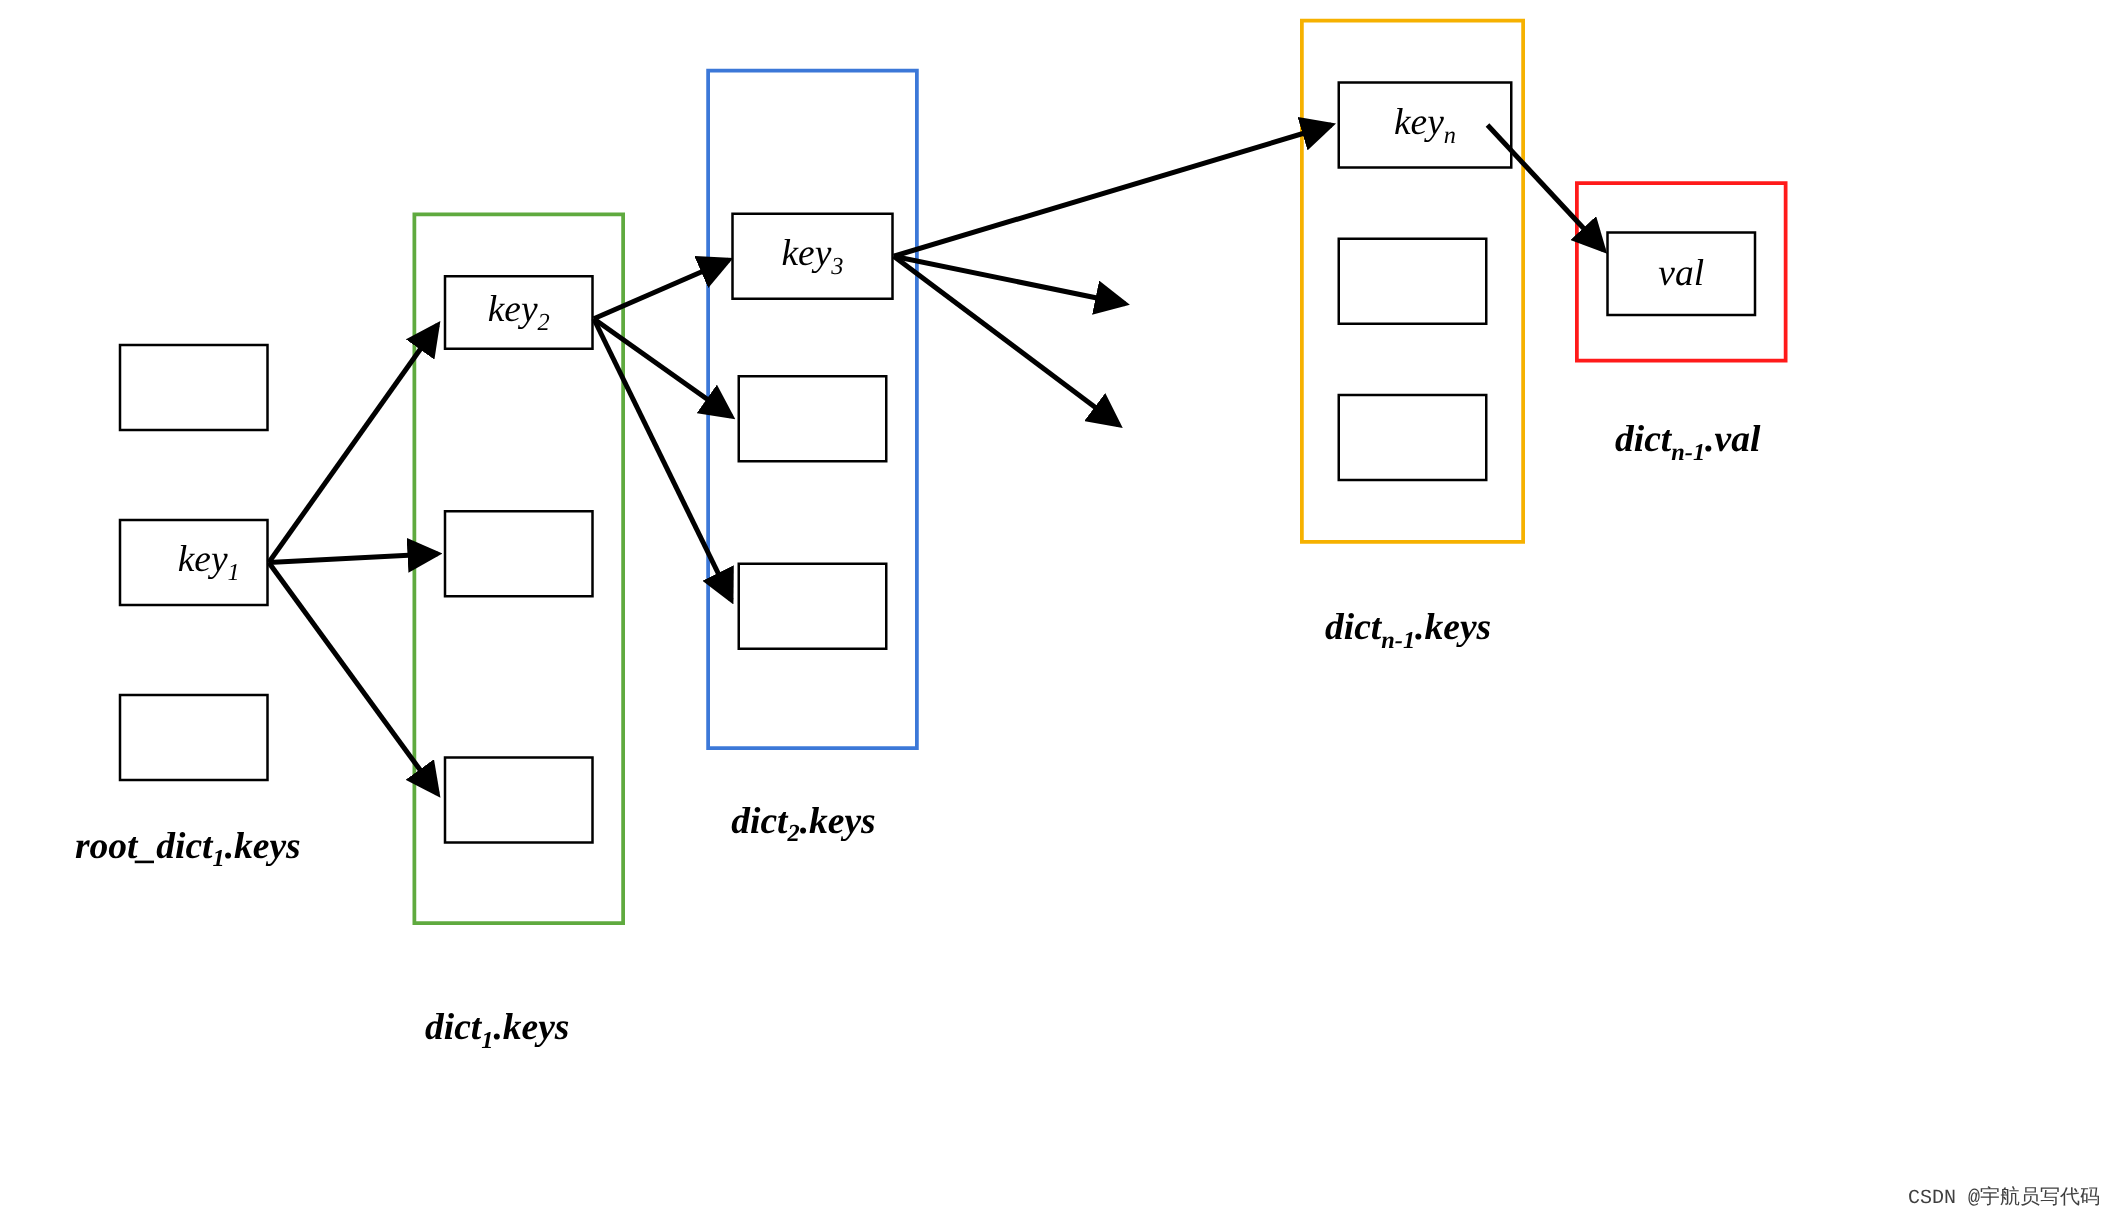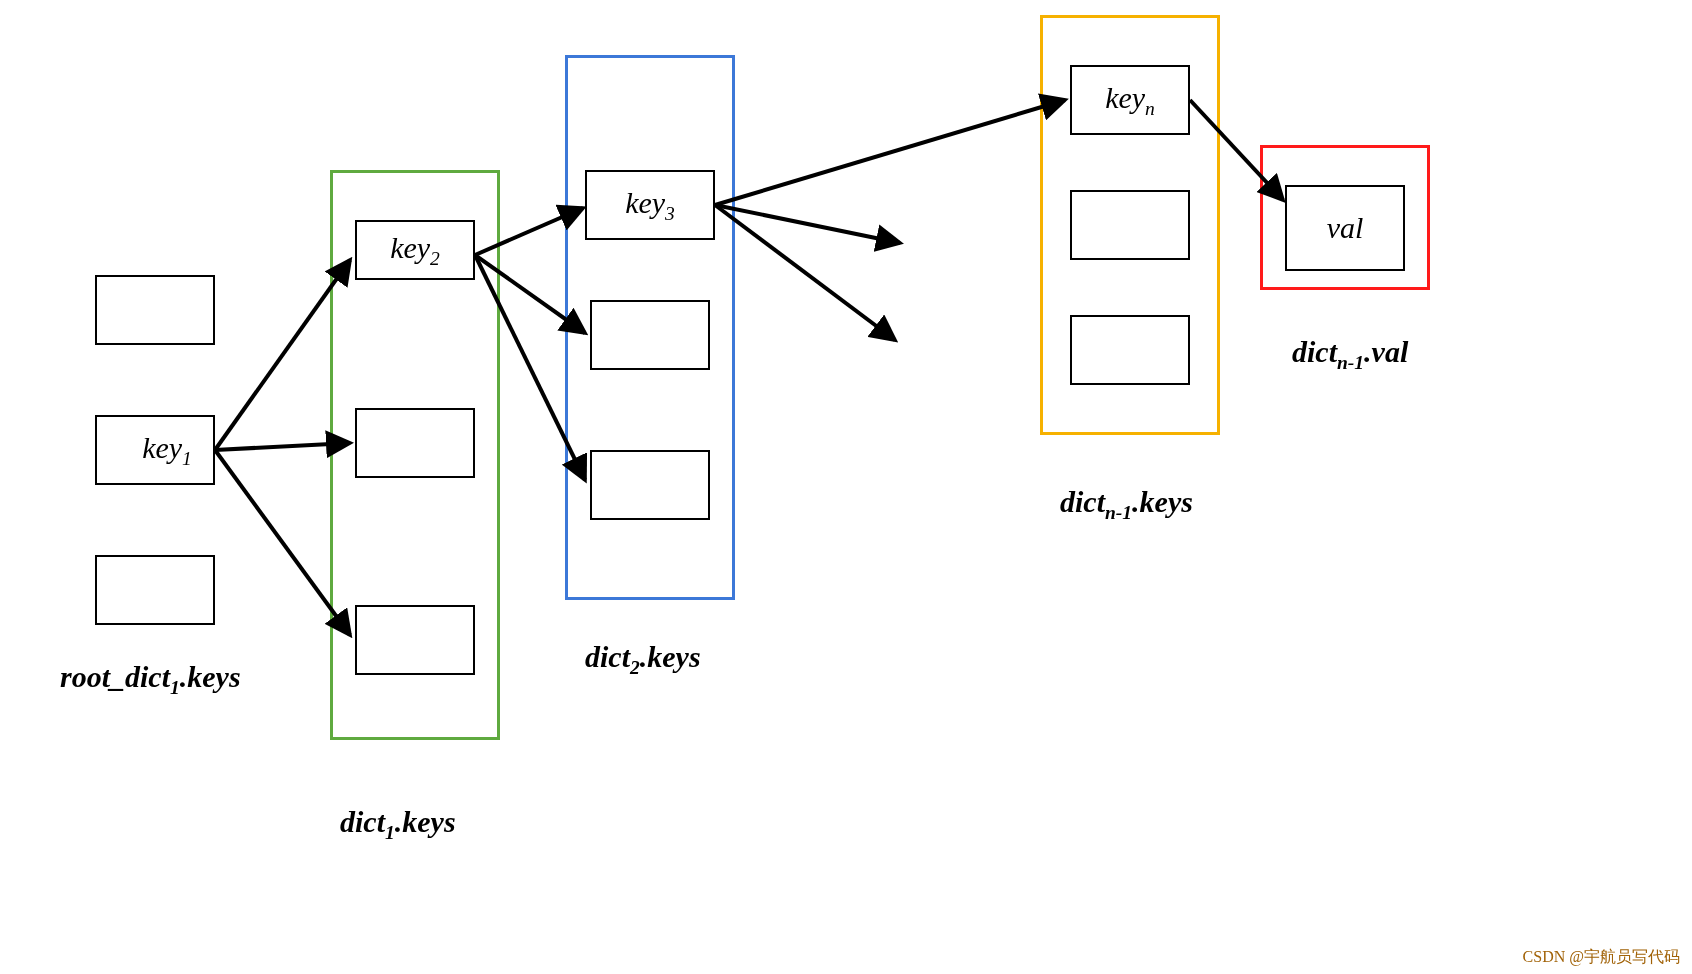--- a/index.html
+++ b/index.html
@@ -82,7 +82,7 @@
 <div class="label" style="left:585px; top:640px;">dict<sub>2</sub>.keys</div>
 
 <div class="group" style="left:1040px; top:15px; width:180px; height:420px; border:3px solid #f6b100;"></div>
-<div class="box" style="left:1070px; top:65px; width:120px; height:70px;">
+<div class="box" style="left:1070px; top:65px; width:140px; height:70px;">
   <span>key<sub>n</sub></span>
 </div>
 <div class="box" style="left:1070px; top:190px; width:120px; height:70px;"></div>

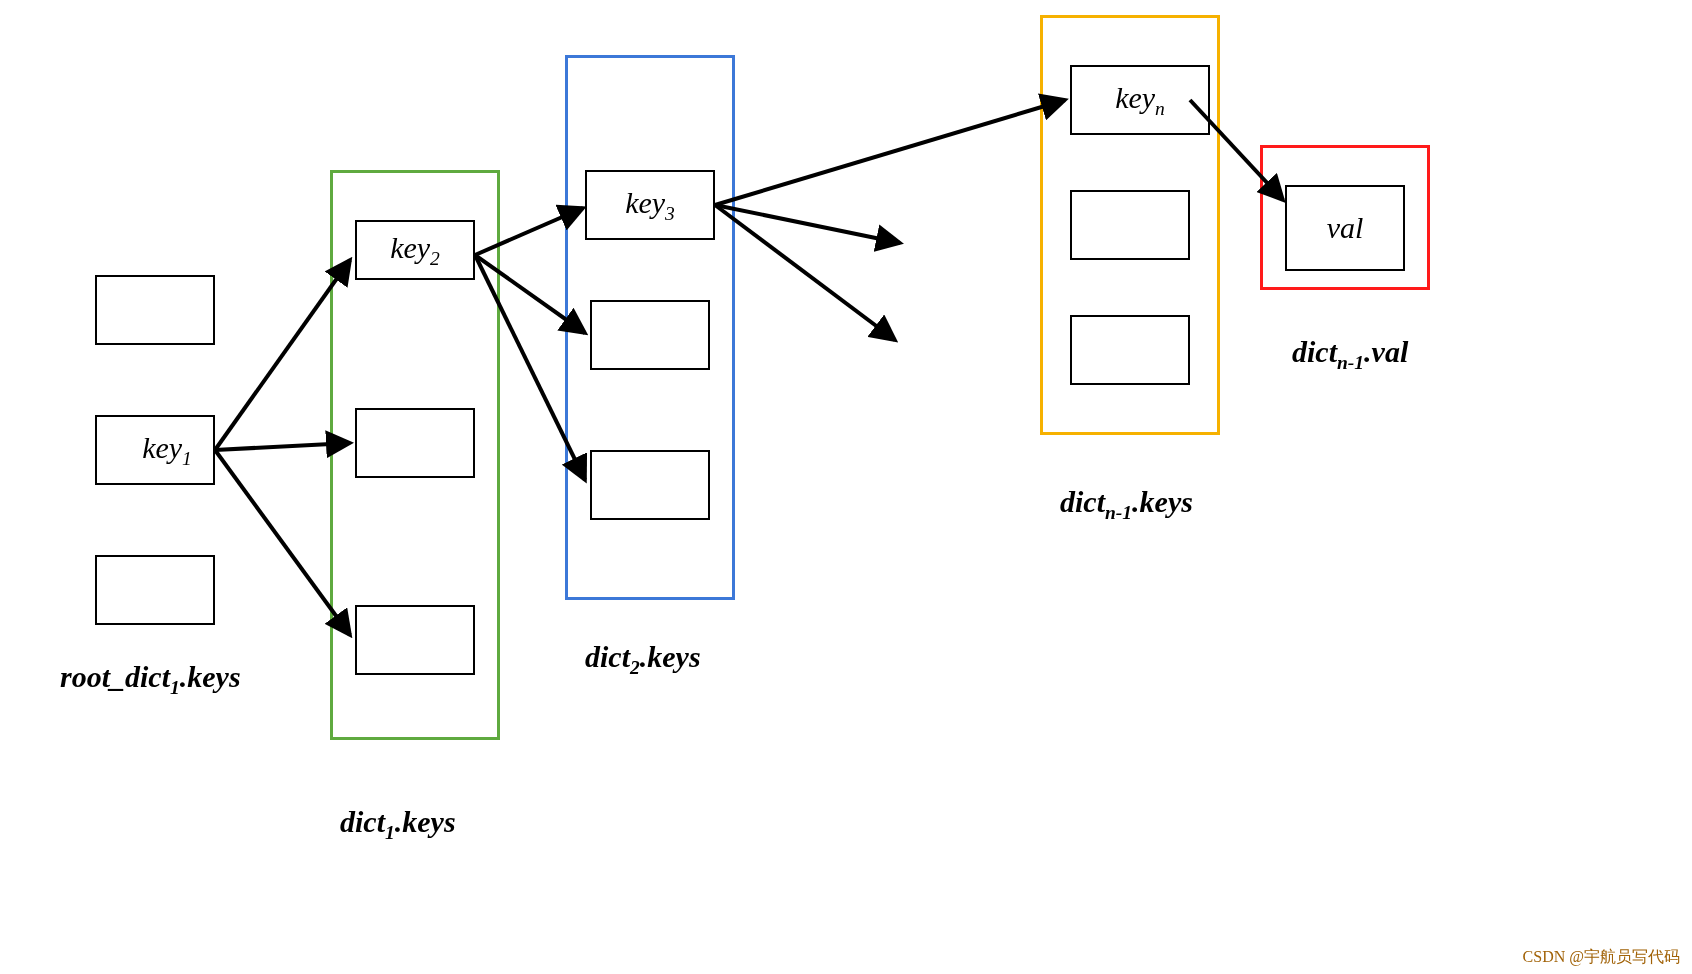--- a/index.html
+++ b/index.html
@@ -90,7 +90,7 @@
 <div class="label" style="left:1060px; top:485px;">dict<sub>n-1</sub>.keys</div>
 
 <div class="group" style="left:1260px; top:145px; width:170px; height:145px; border:3px solid #ff1a1a;"></div>
-<div class="box" style="left:1285px; top:185px; width:120px; height:86px;">
+<div class="box" style="left:1285px; top:185px; width:120px; height:68px;">
   <span>val</span>
 </div>
 <div class="label" style="left:1292px; top:335px;">dict<sub>n-1</sub>.val</div>

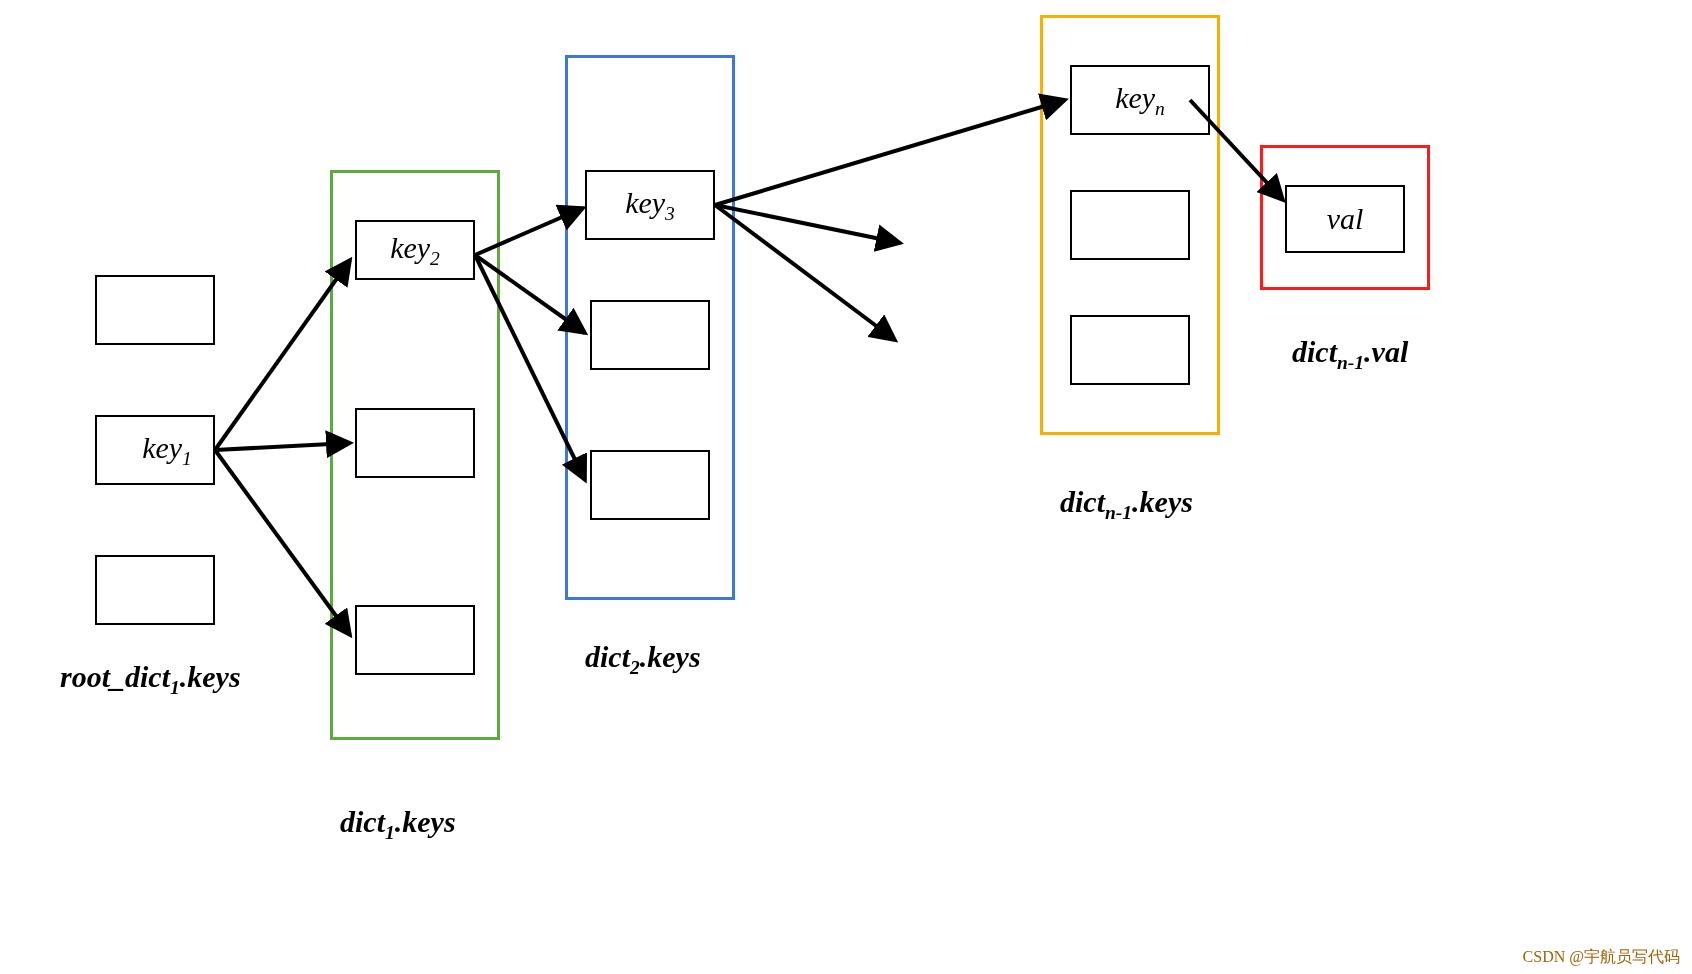--- a/index.html
+++ b/index.html
@@ -38,9 +38,9 @@
     right: 12px;
     bottom: 6px;
     font-style: normal;
-    font-family: Liberation Serif, serif;
+    font-family: Liberation Mono, monospace;
     font-size: 16px;
-    color: #a16207;
+    color: #404040;
   }
   sub {
     font-size: 0.65em;

